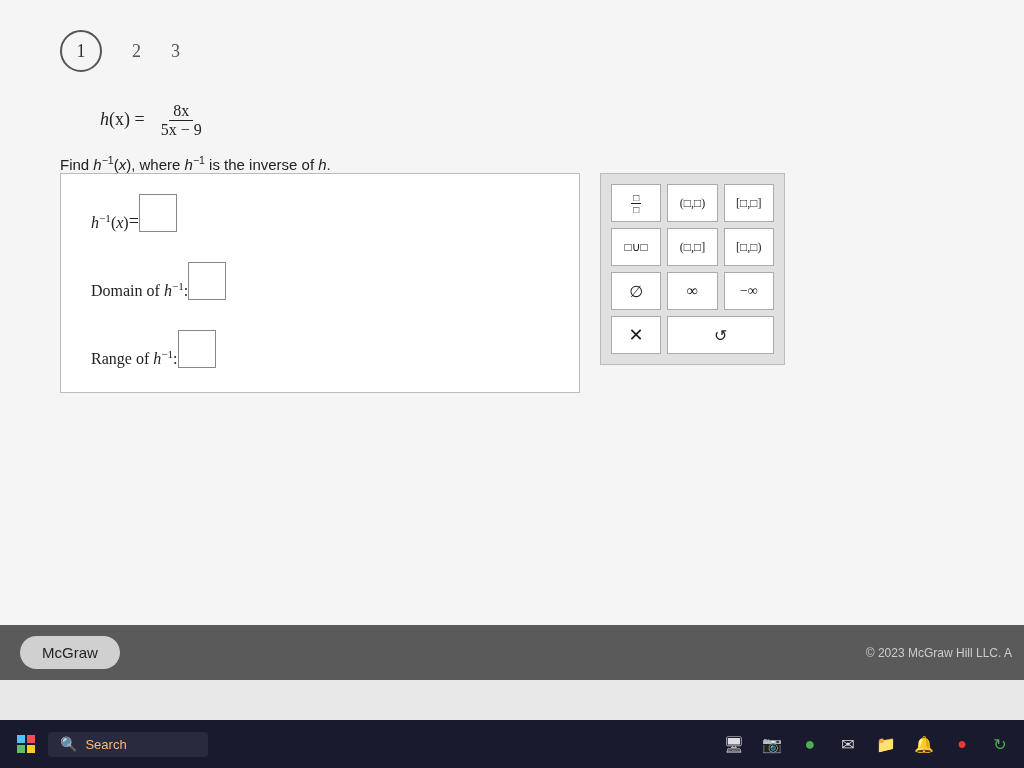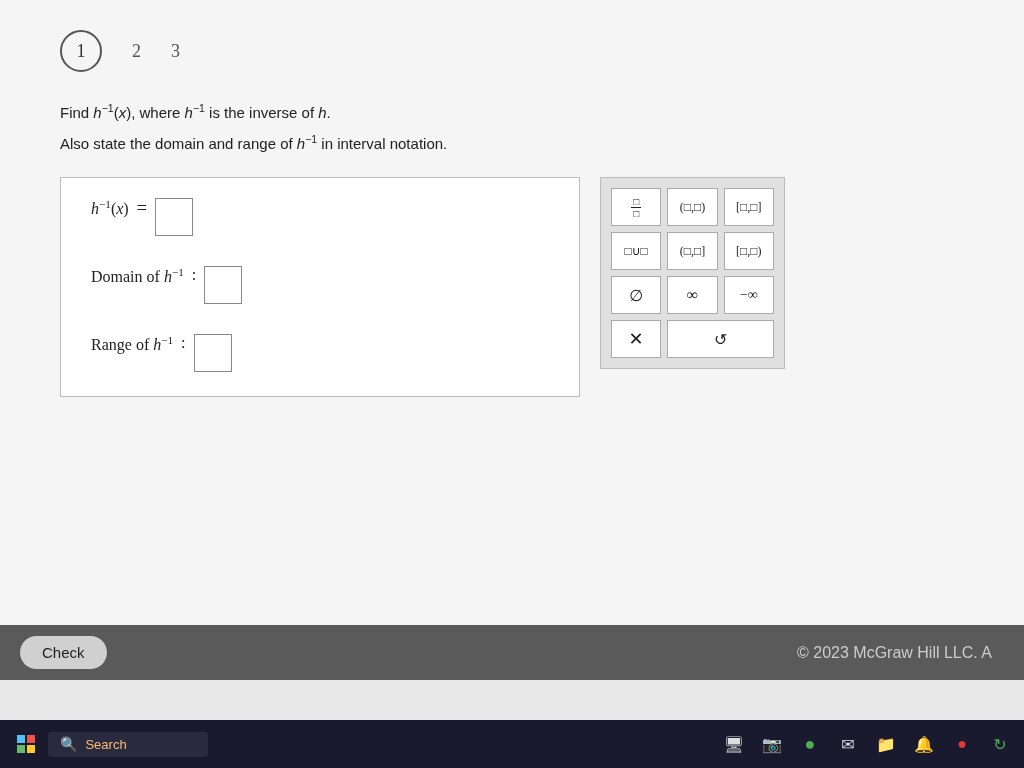--- a/index.html
+++ b/index.html
@@ -324,6 +324,13 @@
   </div>
 
 
+  <div class="formula-display">
+    <span class="italic h-func">h</span>(x) =&nbsp;
+    <span class="fraction">
+      <span class="num">8x</span>
+      <span class="den">5x − 9</span>
+    </span>
+  </div>
 
   <p class="find-text">
     Find <span class="italic">h</span><sup>−1</sup>(<span class="italic">x</span>), where <span class="italic">h</span><sup>−1</sup> is the inverse of <span class="italic">h</span>.

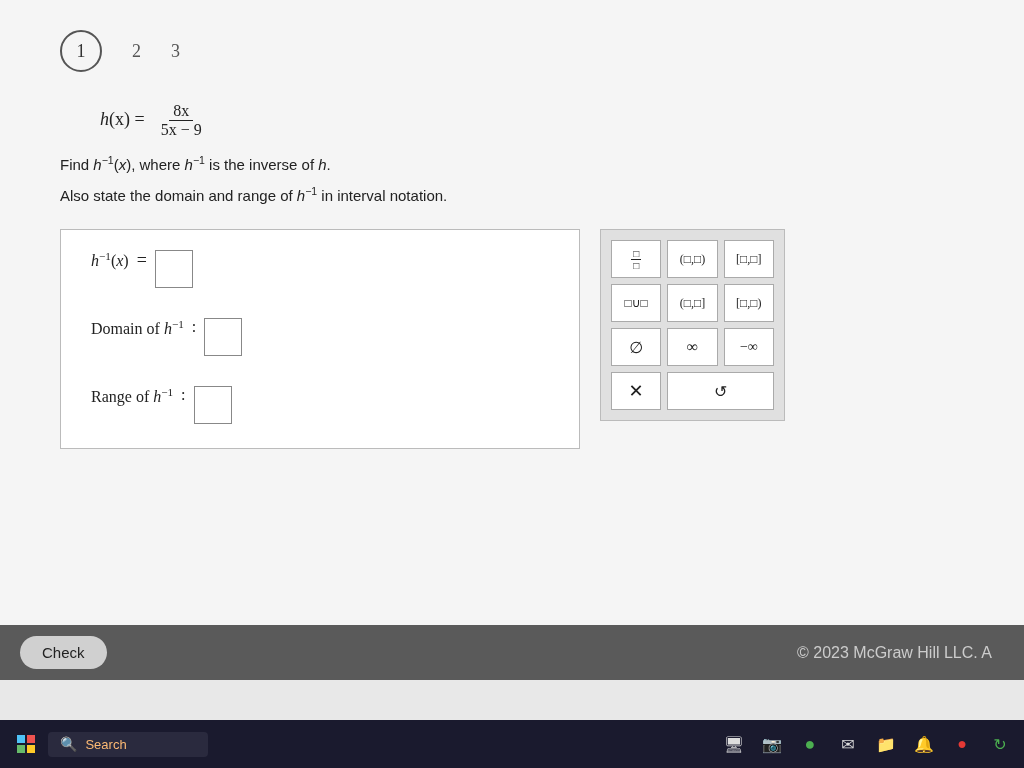--- a/index.html
+++ b/index.html
@@ -81,7 +81,7 @@
     .find-text {
       font-size: 15px;
       color: #222;
-      margin-bottom: 12px;
+      margin-bottom: 0;
       font-family: Arial, sans-serif;
     }
 

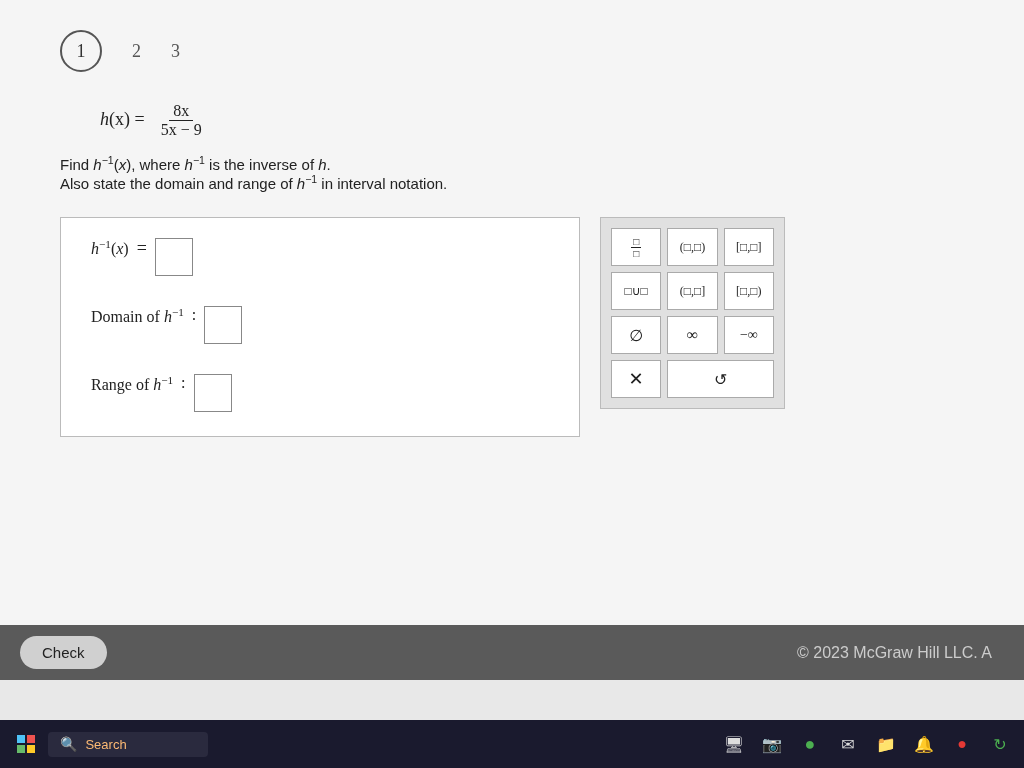--- a/index.html
+++ b/index.html
@@ -335,9 +335,6 @@
   <p class="find-text">
     Find <span class="italic">h</span><sup>−1</sup>(<span class="italic">x</span>), where <span class="italic">h</span><sup>−1</sup> is the inverse of <span class="italic">h</span>.
   </p>
-  <p class="also-text">
-    Also state the domain and range of <span class="italic">h</span><sup>−1</sup> in interval notation.
-  </p>
 
   <div class="answer-section">
 

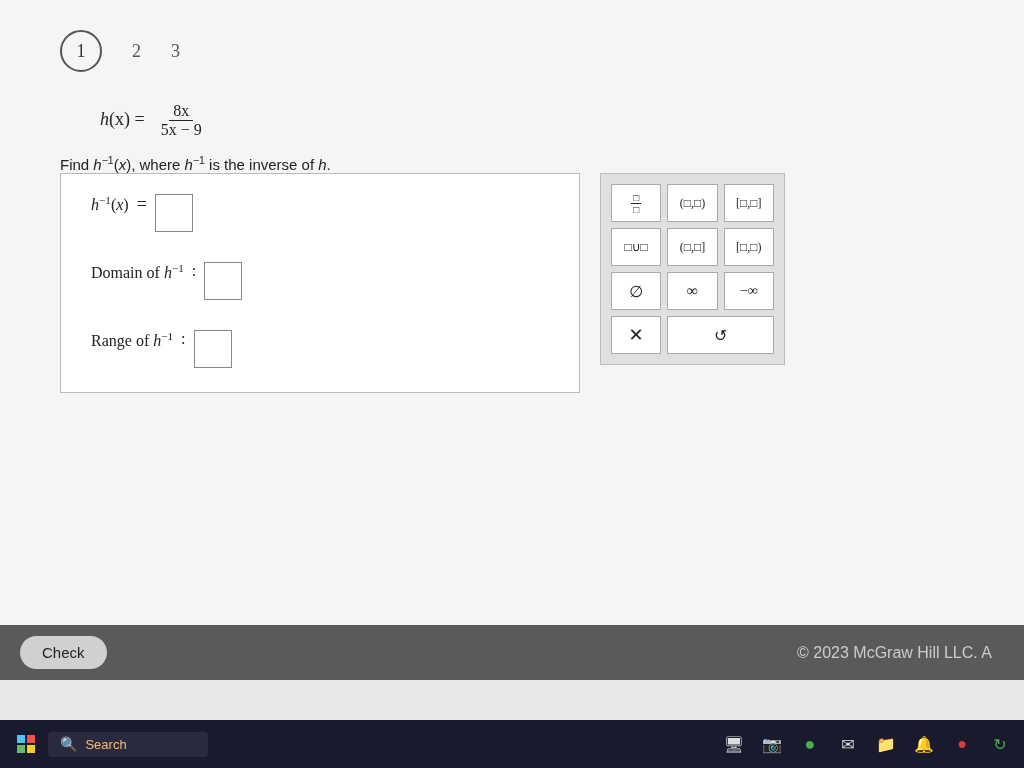--- a/index.html
+++ b/index.html
@@ -111,8 +111,8 @@
 
     .input-row {
       display: flex;
-      align-items: flex-start;
-      gap: 8px;
+      align-items: flex-end;
+      gap: 0;
       font-size: 16px;
       color: #222;
     }

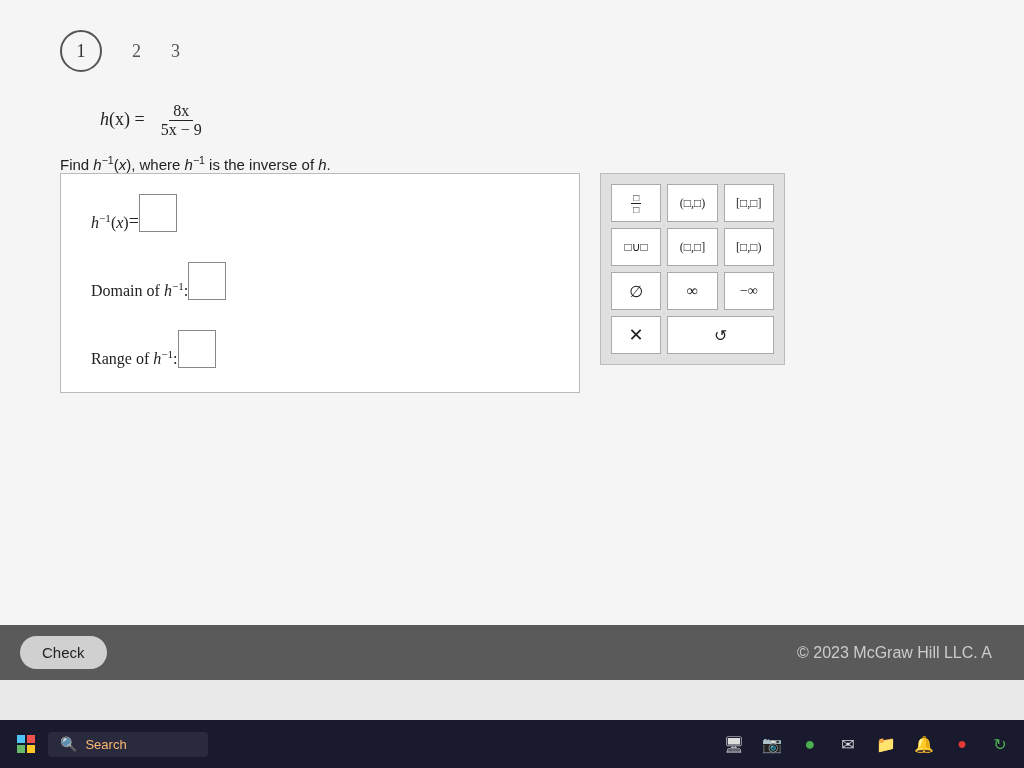--- a/index.html
+++ b/index.html
@@ -413,7 +413,7 @@
   </div>
 
   <div class="bottom-bar">
-    <button class="check-btn">Check</button>
+    <button class="check-btn">McGraw</button>
     <span class="copyright">© 2023 McGraw Hill LLC. A</span>
   </div>
 

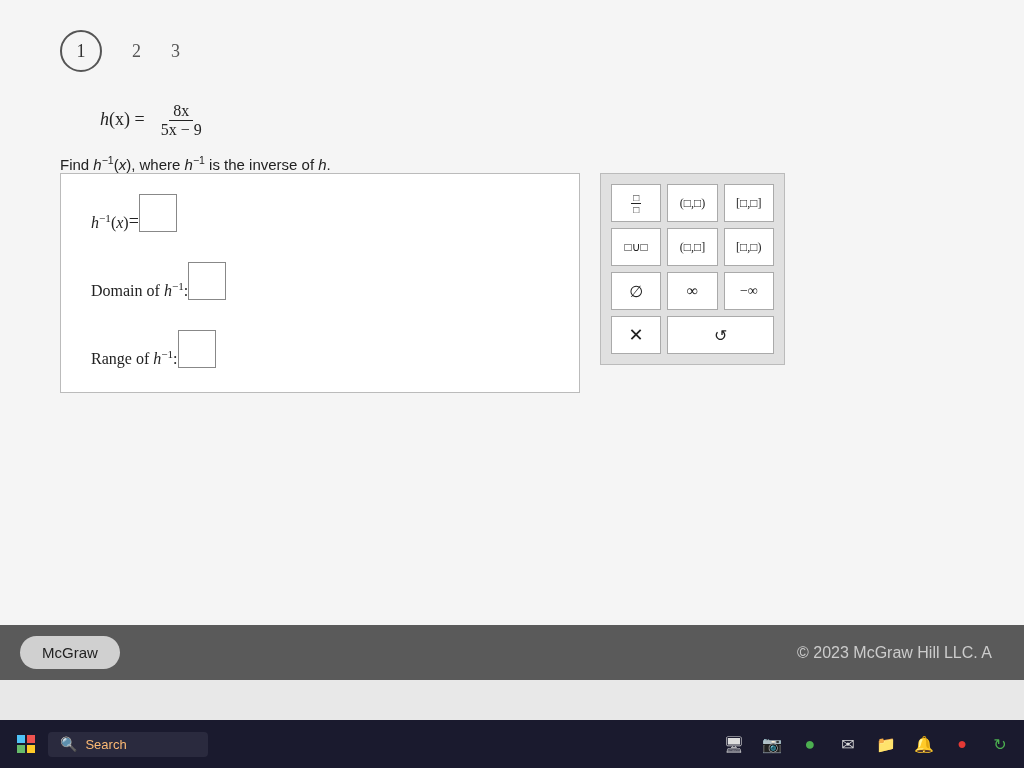--- a/index.html
+++ b/index.html
@@ -201,9 +201,9 @@
 
     .copyright {
       position: absolute;
-      right: 32px;
+      right: 12px;
       color: #ccc;
-      font-size: 16px;
+      font-size: 12px;
       font-family: Arial, sans-serif;
     }
 

